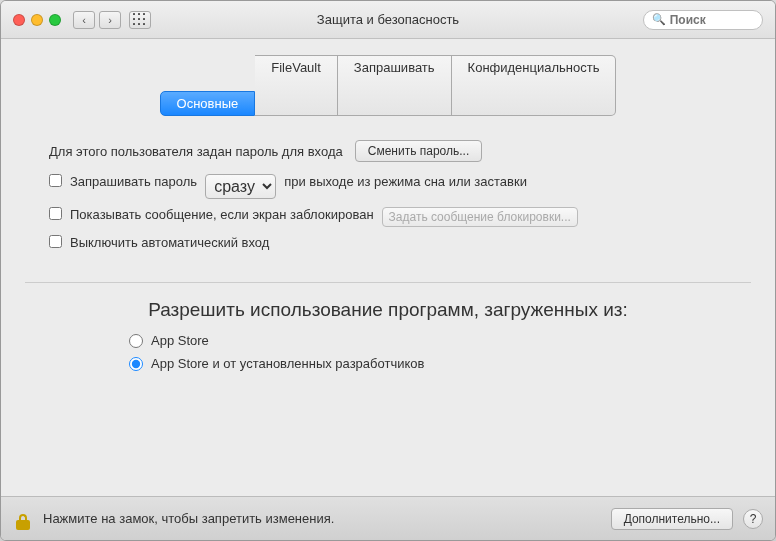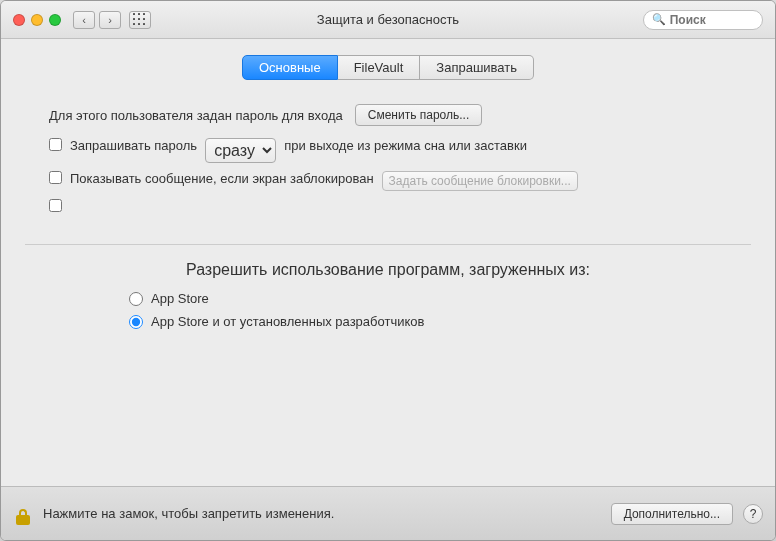--- a/index.html
+++ b/index.html
@@ -402,6 +402,7 @@
       <div class="tab active">Основные</div>
       <div class="tab">FileVault</div>
       <div class="tab">Запрашивать</div>
+      <div class="tab">Конфиденциальность</div>
     </div>
 
     <div class="form-section">

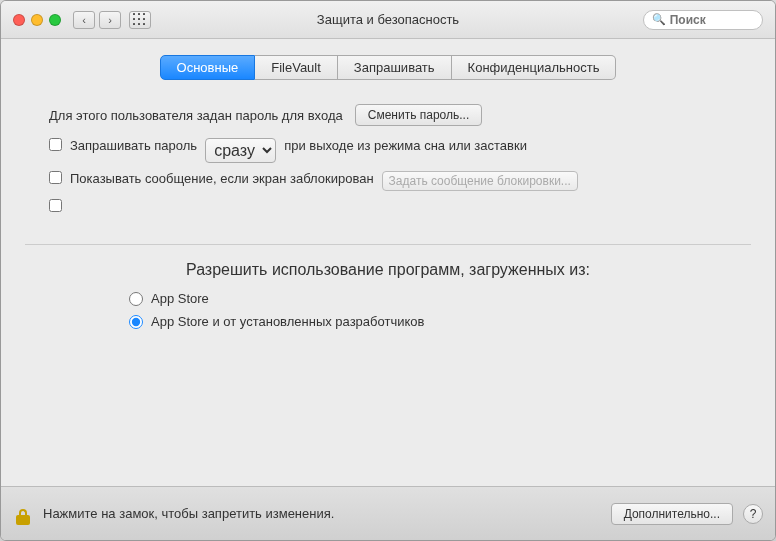--- a/index.html
+++ b/index.html
@@ -179,6 +179,7 @@
       background: linear-gradient(to bottom, #5aabff, #1a87ff);
       color: #fff;
       border-color: #1877e0;
+      margin-top: 36px;
     }
 
     

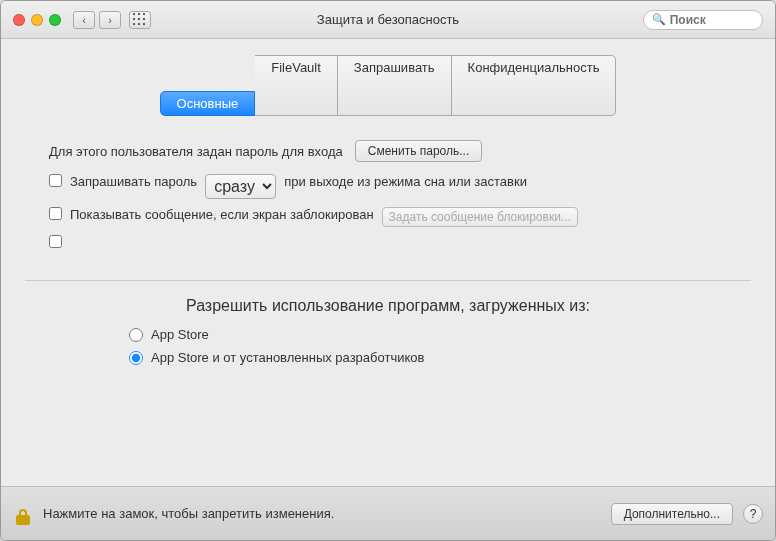--- a/index.html
+++ b/index.html
@@ -430,6 +430,7 @@
 
       <div class="checkbox-row">
         <input type="checkbox" style="">
+        <span class="checkbox-label">Выключить автоматический вход</span>
       </div>
 
     </div>

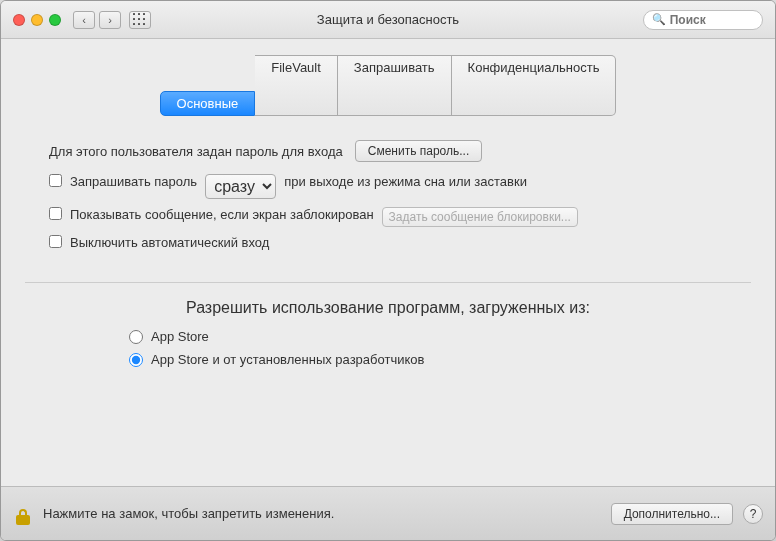--- a/index.html
+++ b/index.html
@@ -266,7 +266,7 @@
     }
 
     .downloads-title {
-      font-size: 16px;
+      font-size: 19px;
       color: #333;
       margin-bottom: 12px;
       text-align: center;

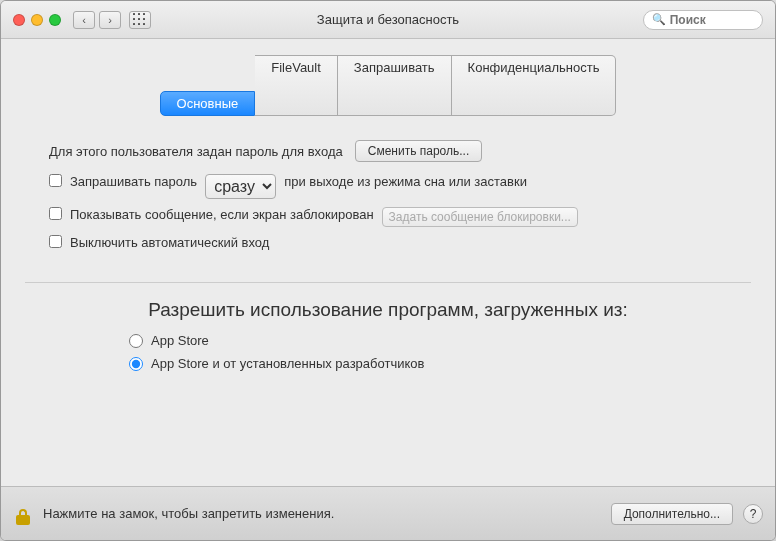--- a/index.html
+++ b/index.html
@@ -294,7 +294,7 @@
 
     
     .bottom-bar {
-      height: 54px;
+      height: 44px;
       background: linear-gradient(to bottom, #e0e0e0, #d0d0d0);
       border-top: 1px solid #bbb;
       display: flex;

